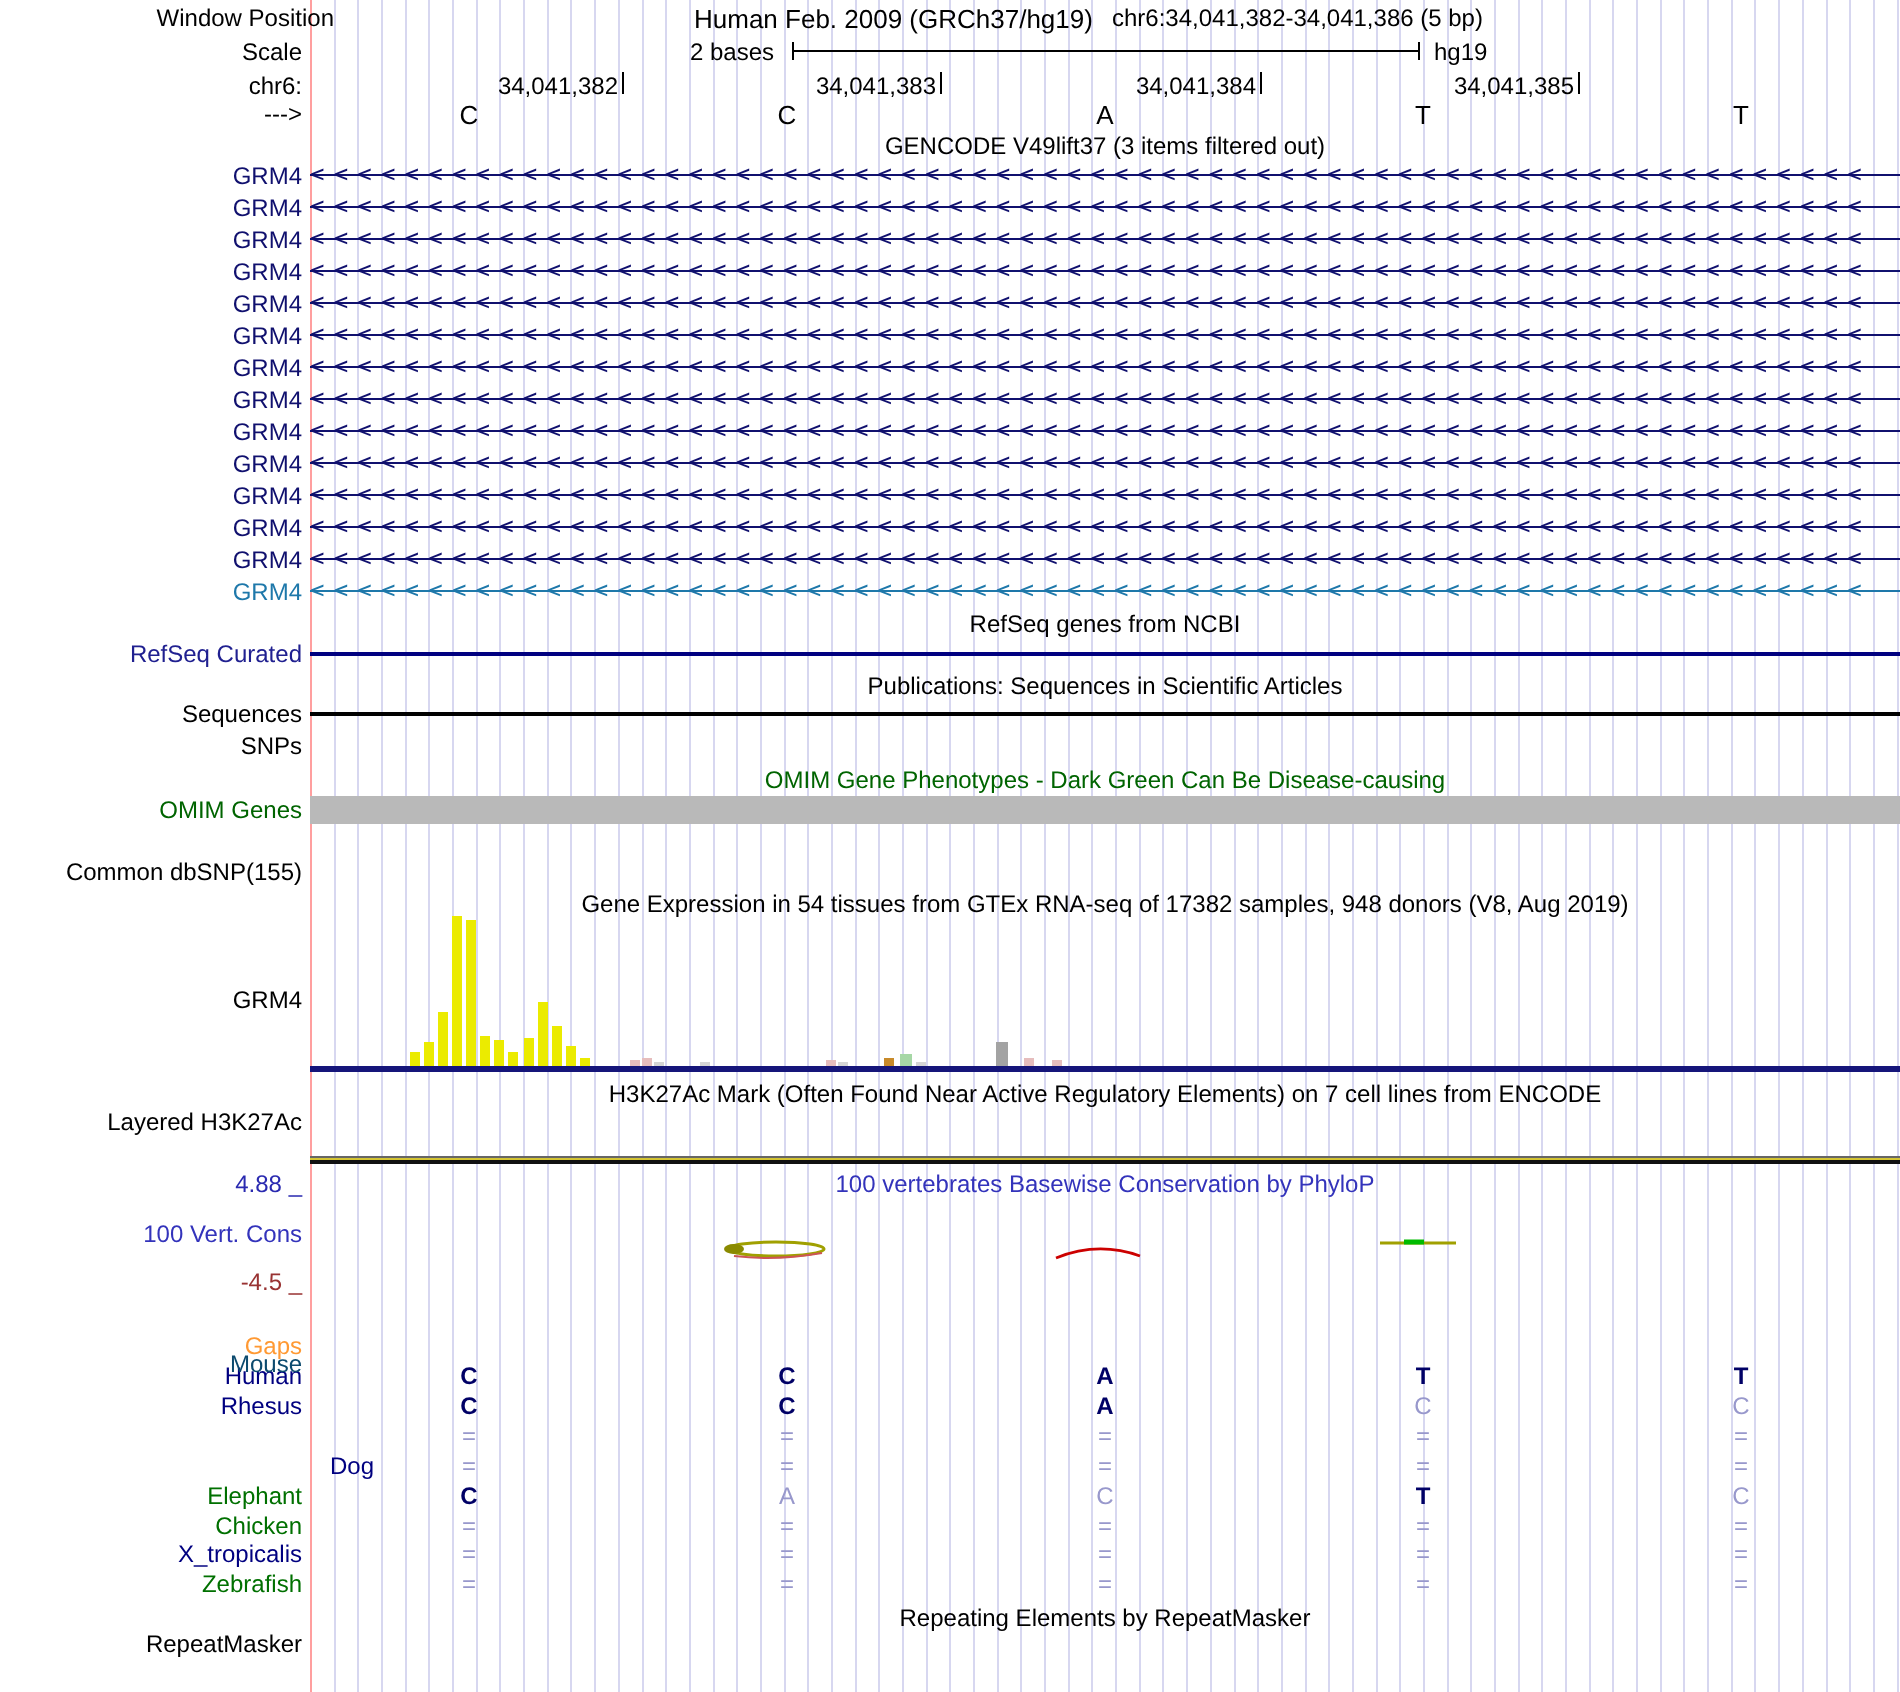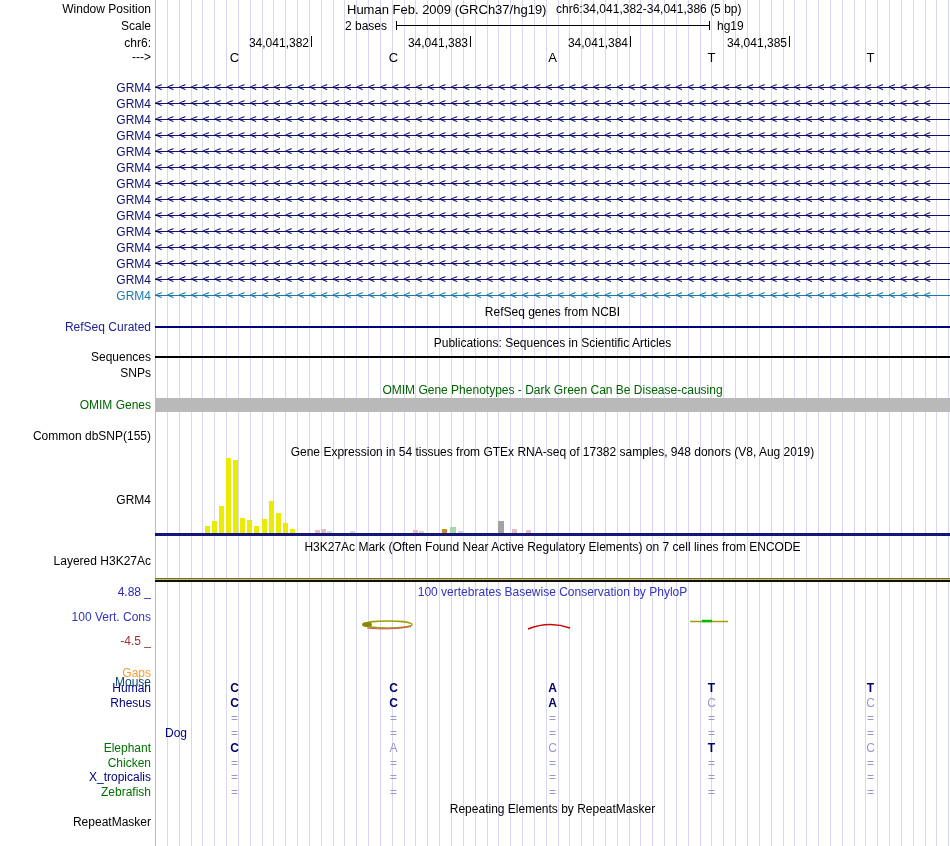--- a/index.html
+++ b/index.html
@@ -29,7 +29,7 @@
   <div class="grid"></div>
   <div class="startline"></div>
 
-  <div class="lbl" style="top:2px;">Window Position</div>
+  <div class="lbl" style="top:2px;padding-left:16px;">Window Position</div>
   <div class="abs" style="left:347px;top:2px;font-size:13px;">Human Feb. 2009 (GRCh37/hg19)</div>
   <div class="abs" style="left:556px;top:2px;font-size:12px;">chr6:34,041,382-34,041,386 (5 bp)</div>
 

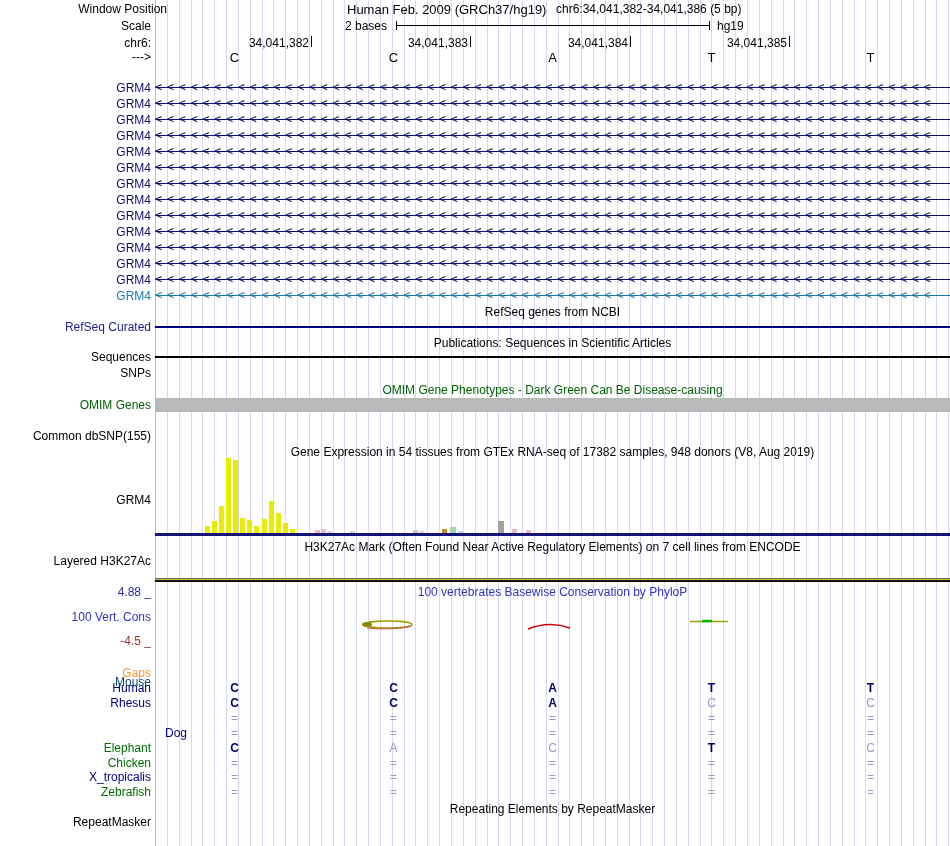--- a/index.html
+++ b/index.html
@@ -61,6 +61,7 @@
       <div class="seqletter" style="left: 870.5px; top: 50px;">T</div>
     </div>
 
+  <div class="ctitle" style="top:66px;">GENCODE V49lift37 (3 items filtered out)</div>
   <div id="gene-rows">
       <div class="lbl" style="top: 81px; color: rgb(16, 16, 110);">GRM4</div>
       <div class="generow" style="top: 83px; color: rgb(16, 16, 110); background-image: linear-gradient(transparent 4px, rgb(16, 16, 110) 4px, rgb(16, 16, 110) 5px, transparent 5px);">&lt;&lt;&lt;&lt;&lt;&lt;&lt;&lt;&lt;&lt;&lt;&lt;&lt;&lt;&lt;&lt;&lt;&lt;&lt;&lt;&lt;&lt;&lt;&lt;&lt;&lt;&lt;&lt;&lt;&lt;&lt;&lt;&lt;&lt;&lt;&lt;&lt;&lt;&lt;&lt;&lt;&lt;&lt;&lt;&lt;&lt;&lt;&lt;&lt;&lt;&lt;&lt;&lt;&lt;&lt;&lt;&lt;&lt;&lt;&lt;&lt;&lt;&lt;&lt;&lt;&lt;</div>

